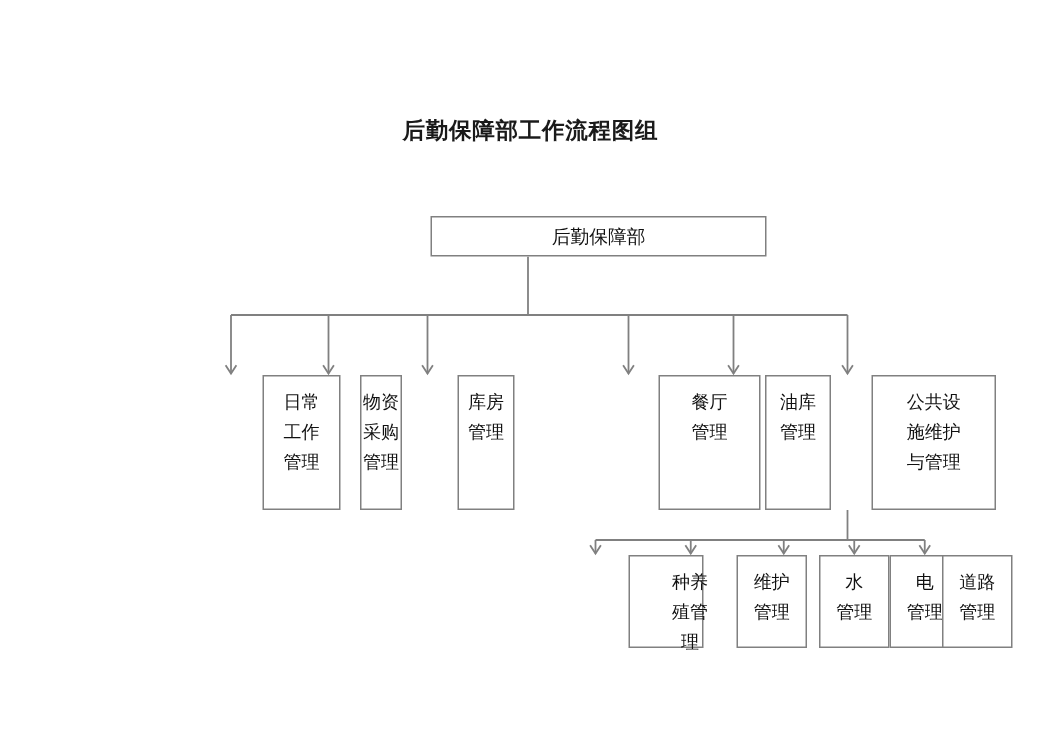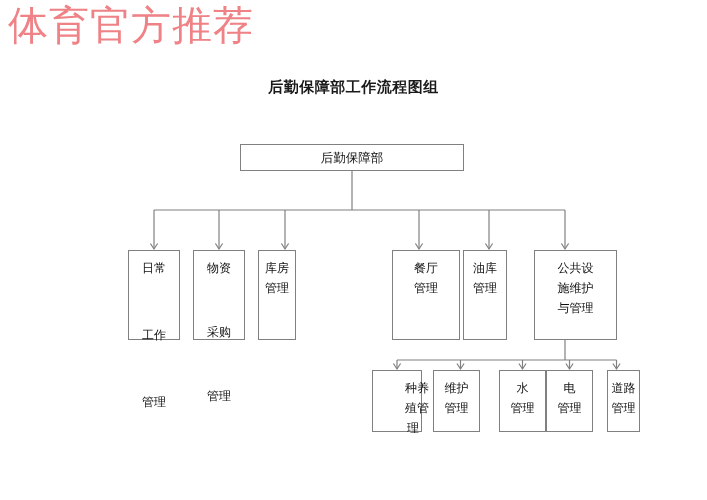--- a/index.html
+++ b/index.html
@@ -107,7 +107,6 @@
 
 <div id="canvas">
 
-  <div class="watermark">体育官方推荐</div>
 
   <div class="chart-title">后勤保障部工作流程图组</div>
 

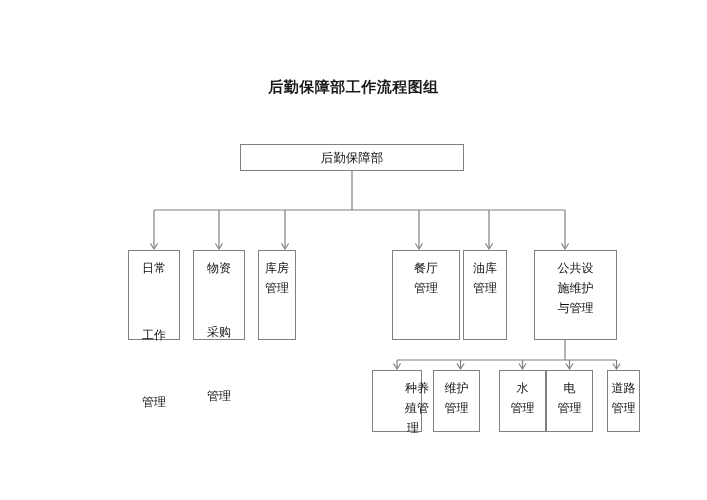--- a/index.html
+++ b/index.html
@@ -72,9 +72,11 @@
     font-family: "Liberation Sans", "DejaVu Sans", sans-serif;
     display: flex;
     flex-direction: column;
+    align-items: center;
     justify-content: flex-start;
     padding-top: 7px;
     white-space: pre;
+    margin-left: 47px;
   }
 
   .node.root {

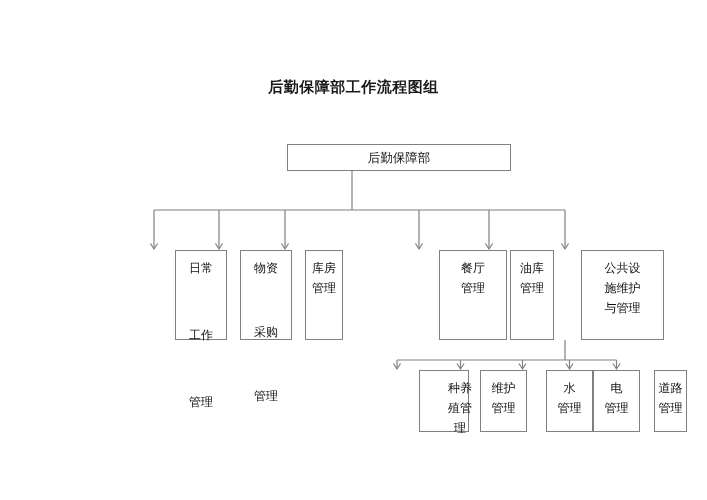--- a/index.html
+++ b/index.html
@@ -143,7 +143,7 @@
 
   <div id="nodes">
       <div class="node root"><span class="nl">后勤保障部</span></div>
-      <div class="node l2" title="日常工作管理" style="left: 128px; width: 52px; gap: 47px;"><span class="nl">日常</span><span class="nl">工作</span><span class="nl">管理</span></div>
+      <div class="node l2" title="日常工作管理" style="left: 128px; width: 52px;"><span class="nl">日常</span><span class="nl">工作</span><span class="nl">管理</span></div>
       <div class="node l2" title="物资采购管理" style="left: 193px; width: 52px; gap: 44px;"><span class="nl">物资</span><span class="nl">采购</span><span class="nl">管理</span></div>
       <div class="node l2" title="库房管理" style="left: 258px; width: 38px;"><span class="nl">库房</span><span class="nl">管理</span></div>
       <div class="node l2" title="餐厅管理" style="left: 392px; width: 68px;"><span class="nl">餐厅</span><span class="nl">管理</span></div>

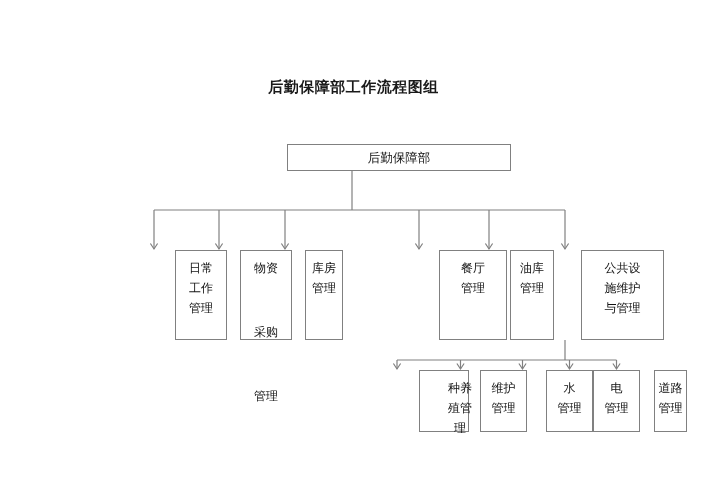--- a/index.html
+++ b/index.html
@@ -144,7 +144,7 @@
   <div id="nodes">
       <div class="node root"><span class="nl">后勤保障部</span></div>
       <div class="node l2" title="日常工作管理" style="left: 128px; width: 52px;"><span class="nl">日常</span><span class="nl">工作</span><span class="nl">管理</span></div>
-      <div class="node l2" title="物资采购管理" style="left: 193px; width: 52px; gap: 44px;"><span class="nl">物资</span><span class="nl">采购</span><span class="nl">管理</span></div>
+      <div class="node l2" title="物资采购管理" style="left: 193px; width: 28px;"><span class="nl">物资</span><span class="nl">采购</span><span class="nl">管理</span></div>
       <div class="node l2" title="库房管理" style="left: 258px; width: 38px;"><span class="nl">库房</span><span class="nl">管理</span></div>
       <div class="node l2" title="餐厅管理" style="left: 392px; width: 68px;"><span class="nl">餐厅</span><span class="nl">管理</span></div>
       <div class="node l2" title="油库管理" style="left: 463px; width: 44px;"><span class="nl">油库</span><span class="nl">管理</span></div>

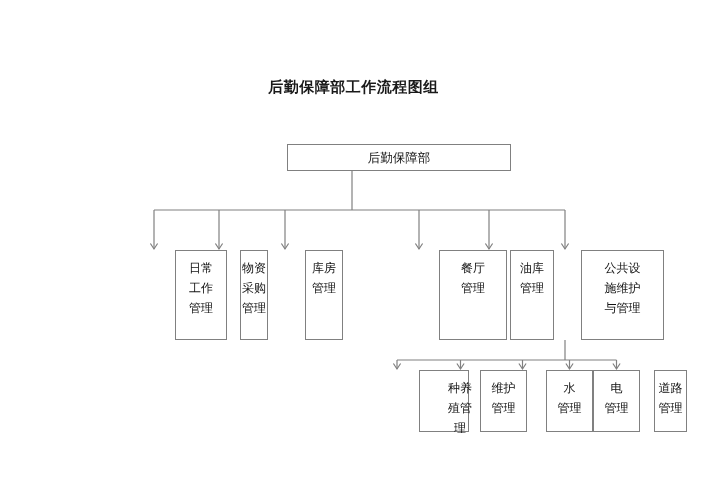--- a/index.html
+++ b/index.html
@@ -150,7 +150,7 @@
       <div class="node l2" title="油库管理" style="left: 463px; width: 44px;"><span class="nl">油库</span><span class="nl">管理</span></div>
       <div class="node l2" title="公共设施维护与管理" style="left: 534px; width: 83px;"><span class="nl">公共设</span><span class="nl">施维护</span><span class="nl">与管理</span></div>
       <div class="node l3" title="种养殖管理" style="left: 372px; width: 50px; padding-left: 32px;"><span class="nl">种养</span><span class="nl">殖管</span><span class="nl">理</span></div>
-      <div class="node l3" title="维护管理" style="left: 433px; width: 47px;"><span class="nl">维护</span><span class="nl">管理</span></div>
+      <div class="node l3" title="维护管理" style="left: 444px; width: 47px;"><span class="nl">维护</span><span class="nl">管理</span></div>
       <div class="node l3" title="水管理" style="left: 499px; width: 47px;"><span class="nl">水</span><span class="nl">管理</span></div>
       <div class="node l3" title="电管理" style="left: 546px; width: 47px;"><span class="nl">电</span><span class="nl">管理</span></div>
       <div class="node l3" title="道路管理" style="left: 607px; width: 33px;"><span class="nl">道路</span><span class="nl">管理</span></div>

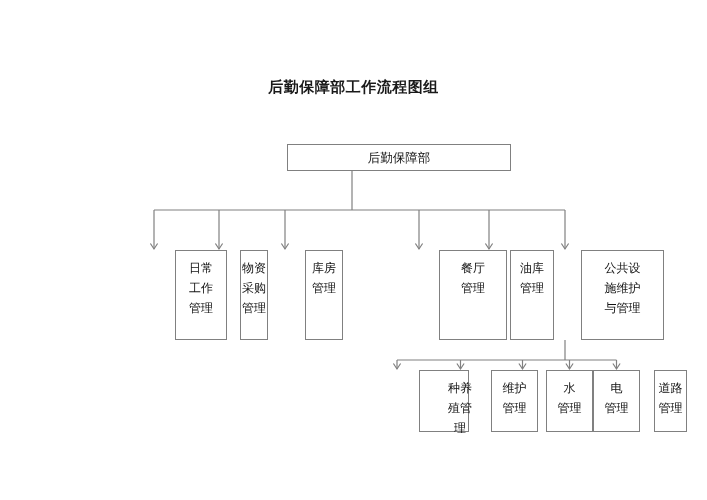--- a/index.html
+++ b/index.html
@@ -153,7 +153,7 @@
       <div class="node l3" title="维护管理" style="left: 444px; width: 47px;"><span class="nl">维护</span><span class="nl">管理</span></div>
       <div class="node l3" title="水管理" style="left: 499px; width: 47px;"><span class="nl">水</span><span class="nl">管理</span></div>
       <div class="node l3" title="电管理" style="left: 546px; width: 47px;"><span class="nl">电</span><span class="nl">管理</span></div>
-      <div class="node l3" title="道路管理" style="left: 607px; width: 33px;"><span class="nl">道路</span><span class="nl">管理</span></div>
+      <div class="node l3" title="道路管理" style="left: 581px; width: 47px;"><span class="nl">道路</span><span class="nl">管理</span></div>
     </div>
 
 </div>

